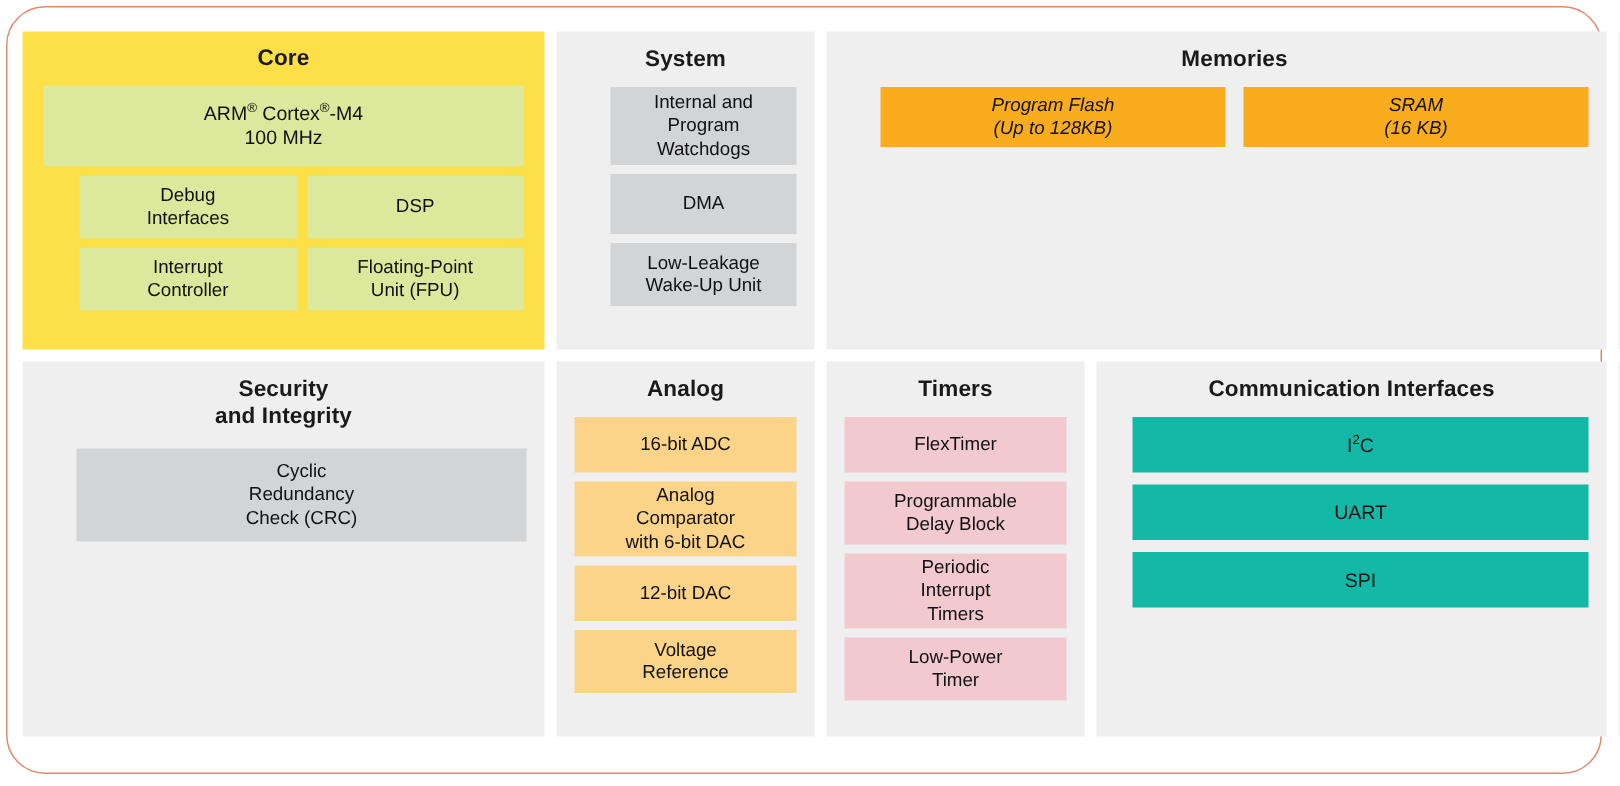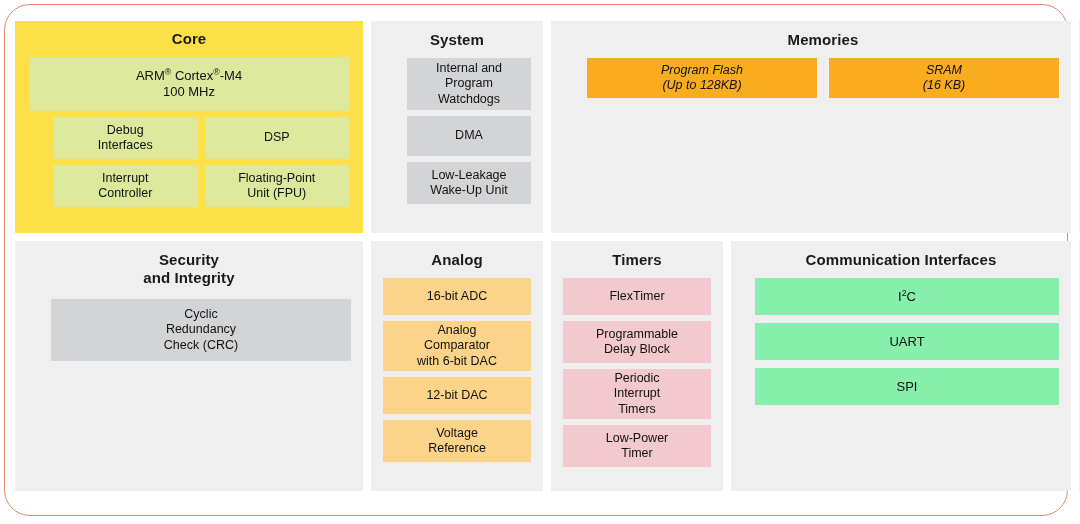--- a/index.html
+++ b/index.html
@@ -97,7 +97,7 @@
   .c-orange     { background: #f9ad1e; }
   .c-amber      { background: #fbd48a; }
   .c-pink       { background: #f2c9ce; }
-  .c-blue       { background: #86efac; margin-left: 12px; }
+  .c-blue       { background: #14b8a6; margin-left: 12px; }
 
   
   .core-cpu   { height: 54px; font-size: 13px; }

